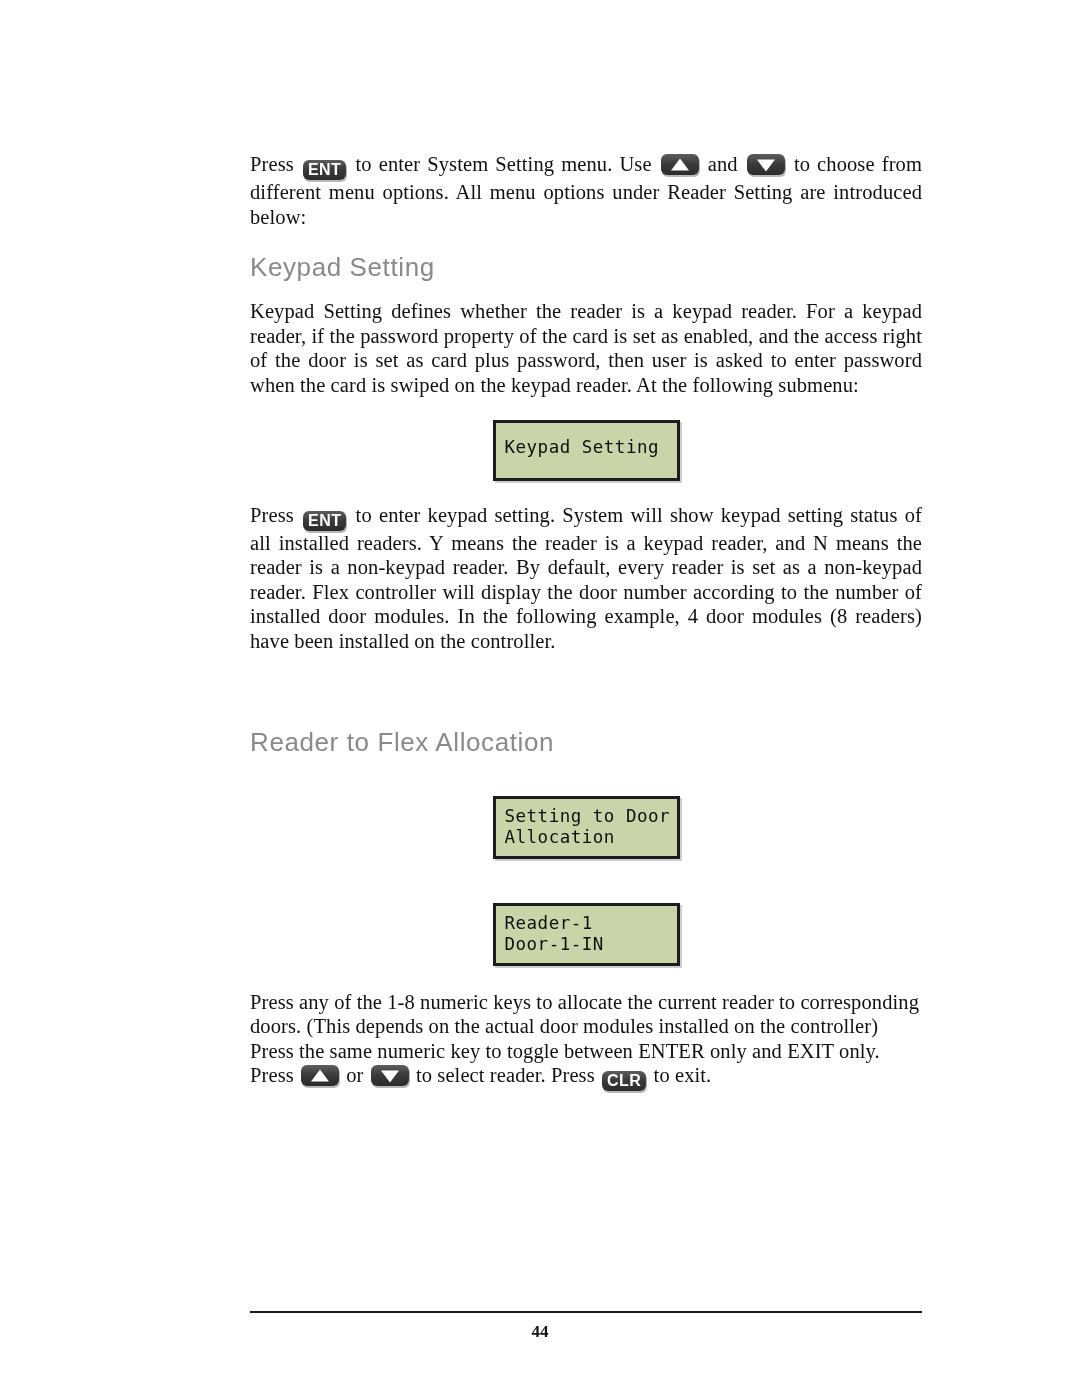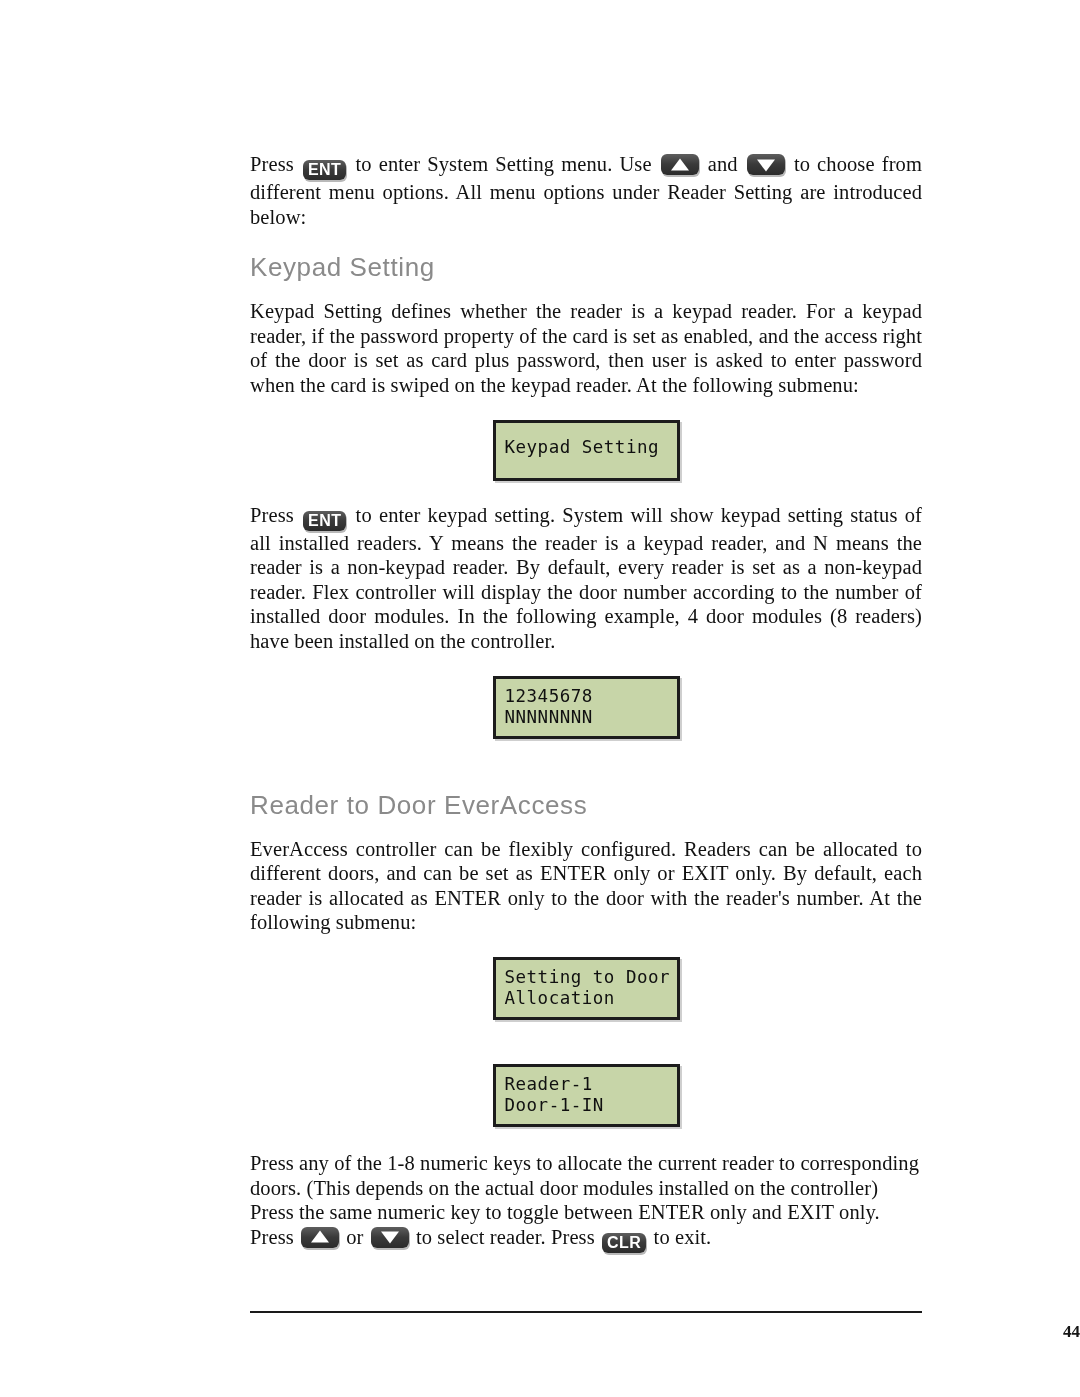--- a/index.html
+++ b/index.html
@@ -175,12 +175,6 @@
 
     <div style="height:22px"></div>
 
-    <div class="lcd-wrap">
-      <div class="lcd two-line">
-        <div class="line">12345678</div>
-        <div class="line">NNNNNNNN</div>
-      </div>
-    </div>
 
     <div style="height:22px"></div>
 

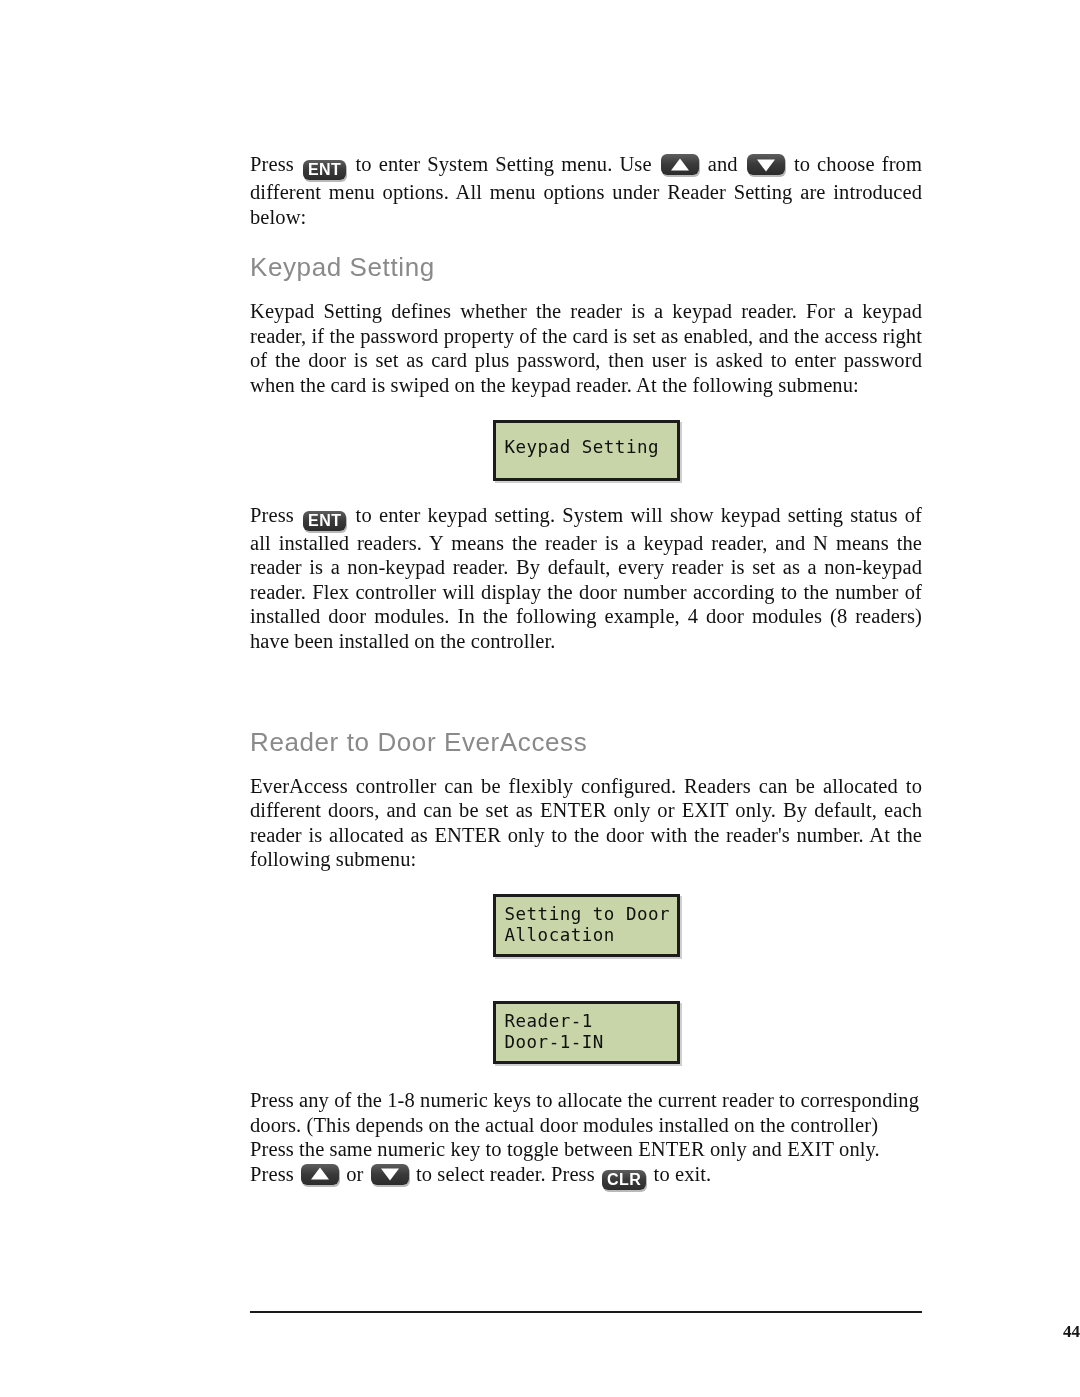--- a/index.html
+++ b/index.html
@@ -181,7 +181,7 @@
 
     <div style="height:28px"></div>
 
-    <h2 class="section">Reader to Door EverAccess</h2>
+    <h2 class="section">Reader to Flex Allocation</h2>
 
     <div style="height:16px"></div>
 

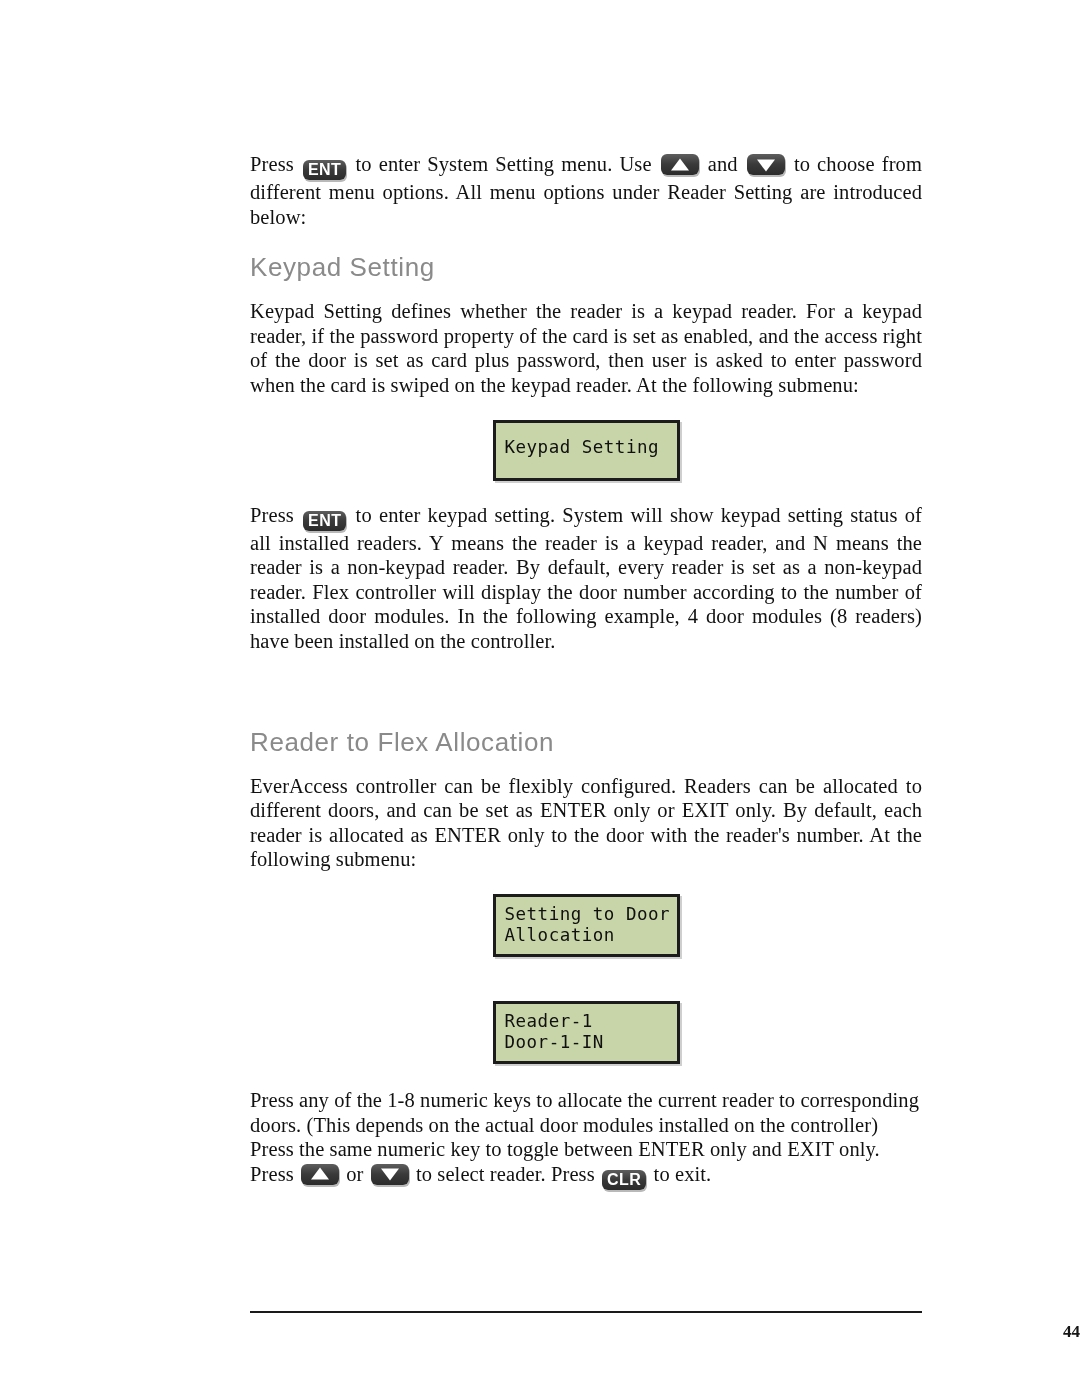--- a/index.html
+++ b/index.html
@@ -185,7 +185,6 @@
 
     <div style="height:16px"></div>
 
-    <p class="body">EverAccess controller can be flexibly configured. Readers can be allocated to different doors, and can be set as ENTER only or EXIT only. By default, each reader is allocated as ENTER only to the door with the reader's number. At the following submenu:</p>
 
     <div style="height:22px"></div>
 

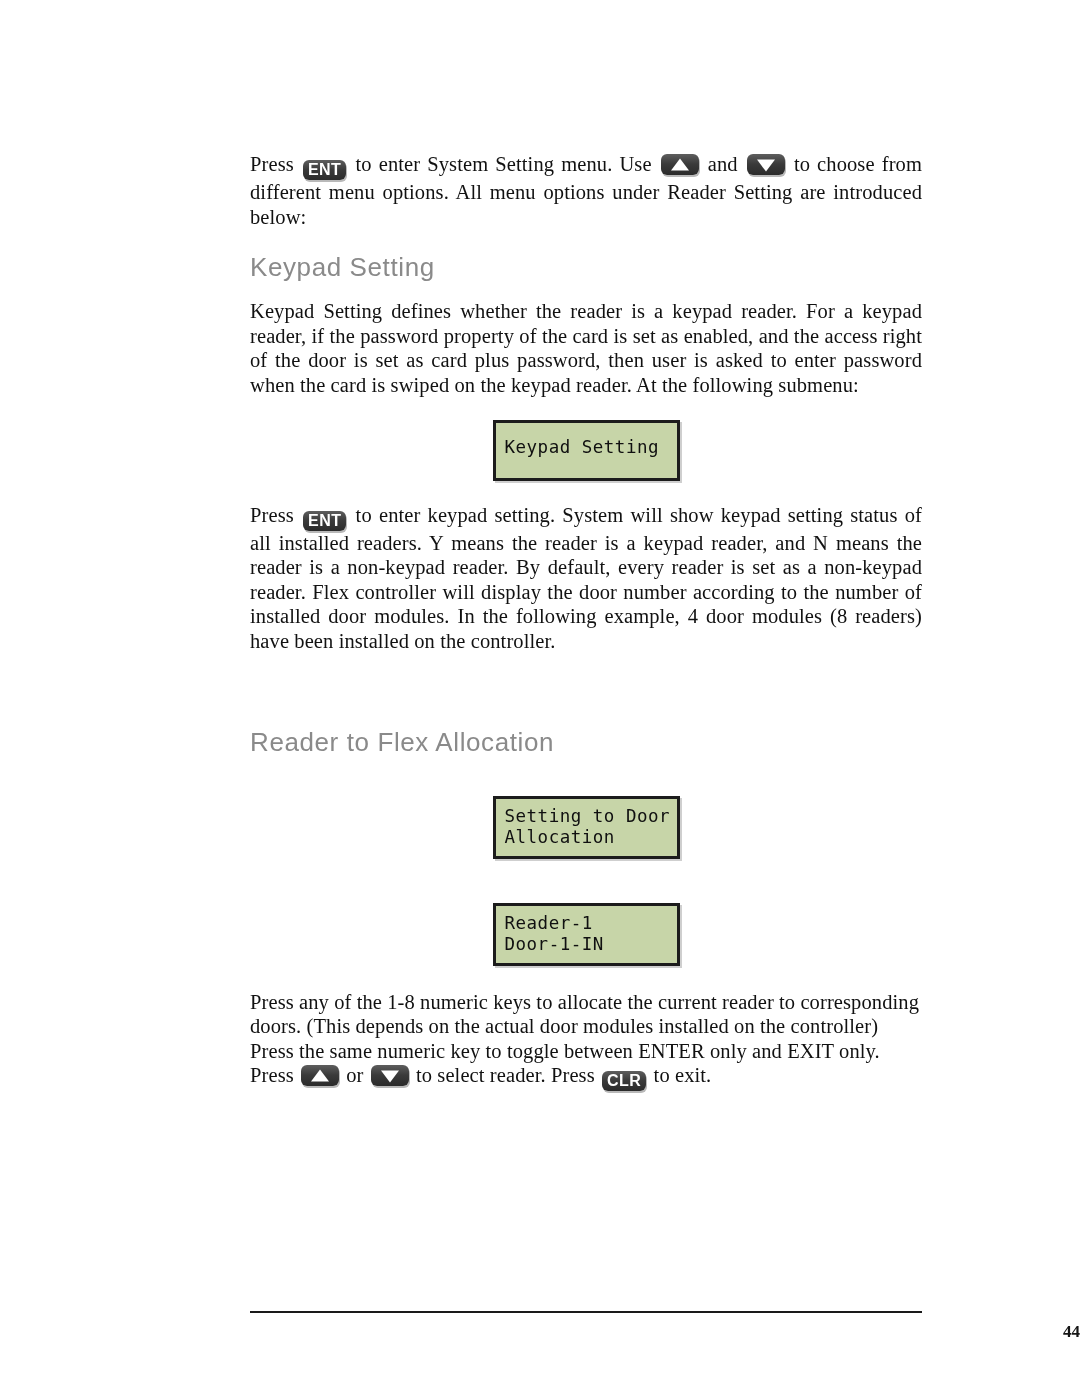--- a/index.html
+++ b/index.html
@@ -138,7 +138,7 @@
     left: 0;
     top: 1322px;
     width: 1080px;
-    text-align: right;
+    text-align: center;
     font-family: "Liberation Serif", serif;
     font-size: 17px;
     font-weight: 700;

